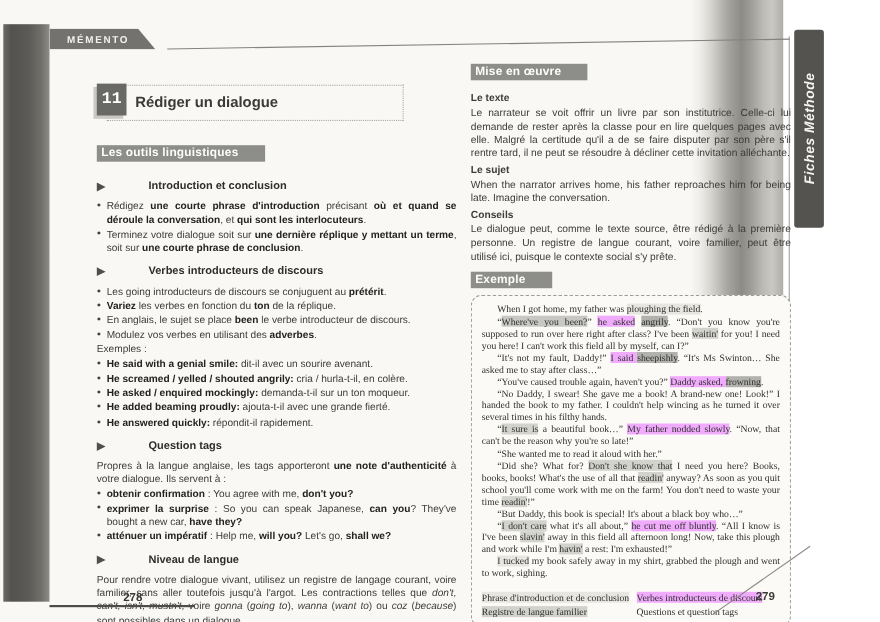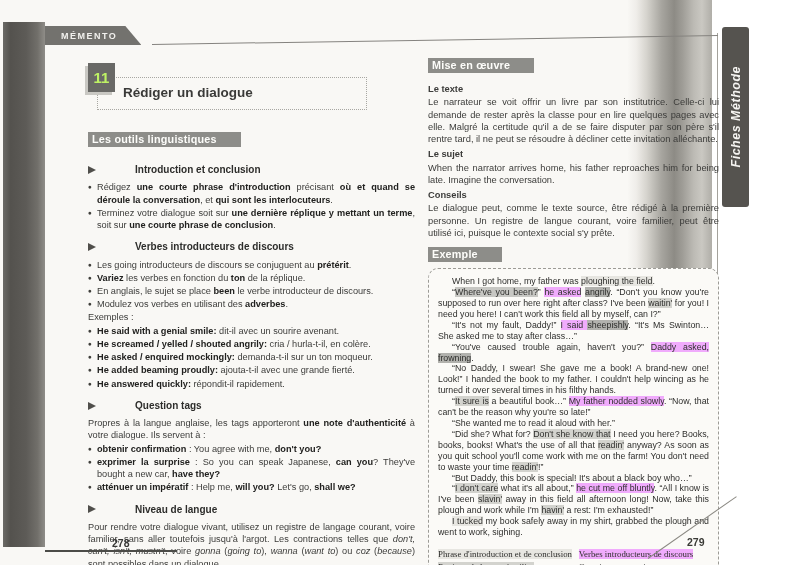--- a/index.html
+++ b/index.html
@@ -33,10 +33,10 @@
   .title-box{position:absolute;left:97px;top:77px;width:268px;height:31px;
          border:1.6px dotted #a8a7a2;}
   .title-box .title{position:absolute;left:25px;top:7px;font-size:13.5px;font-weight:bold;color:#3a3a38;}
-  .chapter-badge{position:absolute;left:88px;top:63px;width:27px;height:29px;background:#686funny;
-         background:#696966;color:#bef264;font-size:15px;font-weight:bold;
+  .chapter-badge{position:absolute;left:88px;top:76px;width:27px;height:29px;background:#686funny;
+         background:#696966;color:#ffffff;font-size:15px;font-weight:bold;
          display:flex;align-items:center;justify-content:center;z-index:2;
-         box-shadow:-3px 3px 0 #c9c8c3;}
+         box-shadow:-3px 3px 0 #c9c8c3;font-family:Liberation Mono, monospace;}
 
   
   .col-left{position:absolute;left:88px;top:129px;width:327px;}

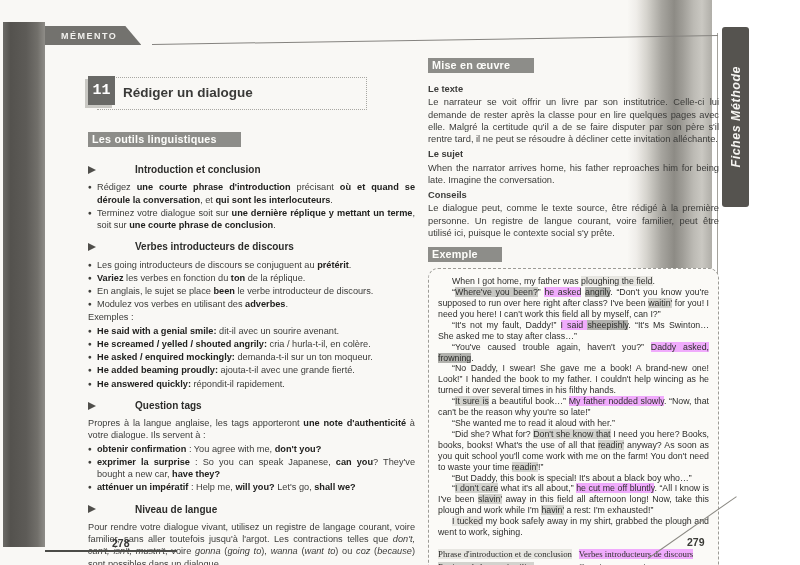--- a/index.html
+++ b/index.html
@@ -64,7 +64,7 @@
   .example-box{border:1.4px dashed #9c9b96;border-radius:10px;background:#fbfaf7;
          padding:7px 9px 8px 9px;margin-top:2px;}
   .dlg{margin:0;text-indent:14px;text-align:justify;
-       font-family:Liberation Sans, sans-serif;font-size:8.8px;line-height:1.24;color:#2e2e2c;}
+       font-family:Liberation Serif, serif;font-size:8.8px;line-height:1.24;color:#2e2e2c;}
   .legend-grid{display:grid;grid-template-columns:1.08fr 1fr;row-gap:3px;margin-top:11px;
        font-family:"Liberation Serif",serif;font-size:8.8px;color:#2e2e2c;}
   .hl-q{background:#c7c7c3;}

